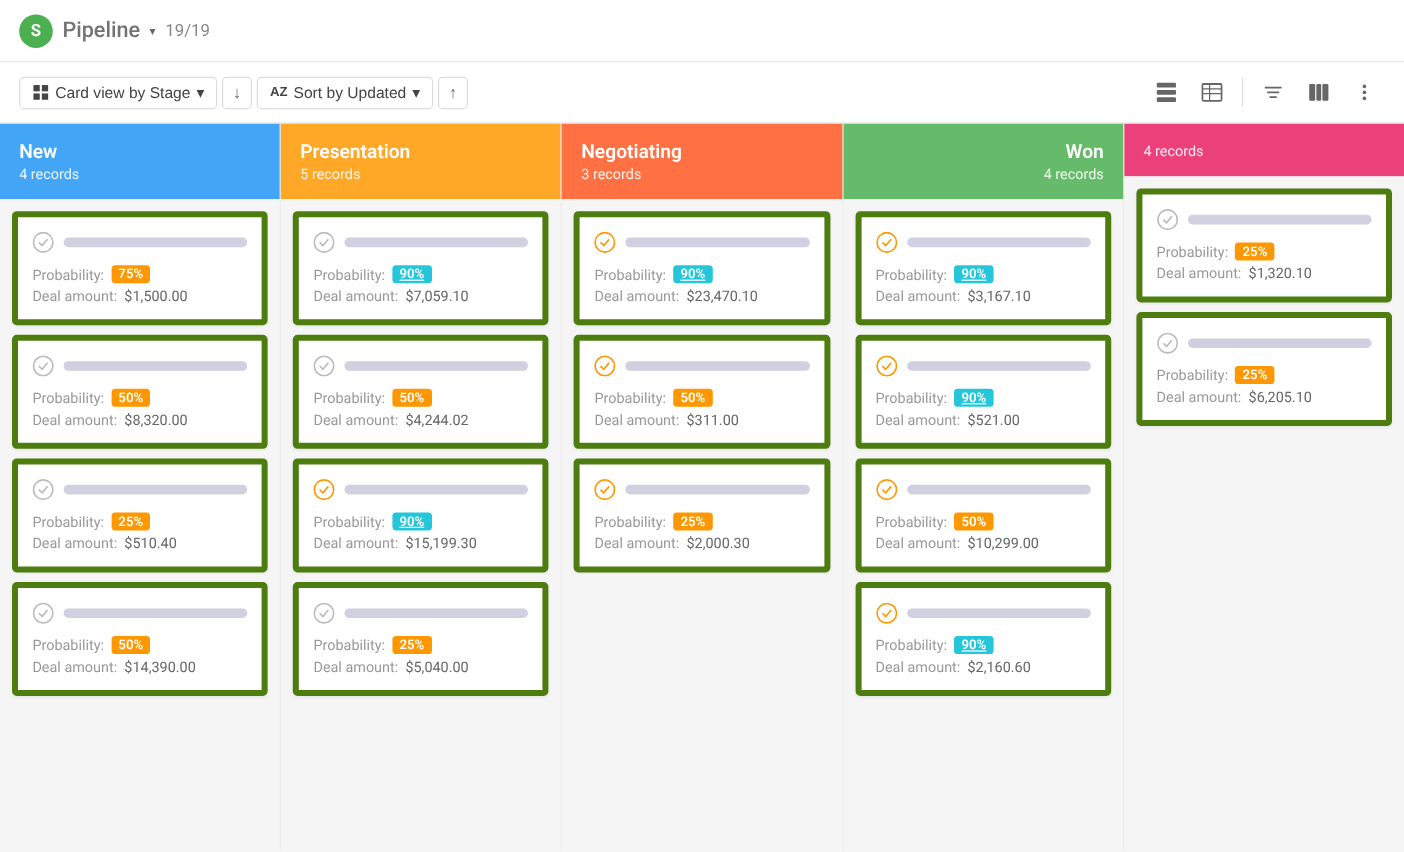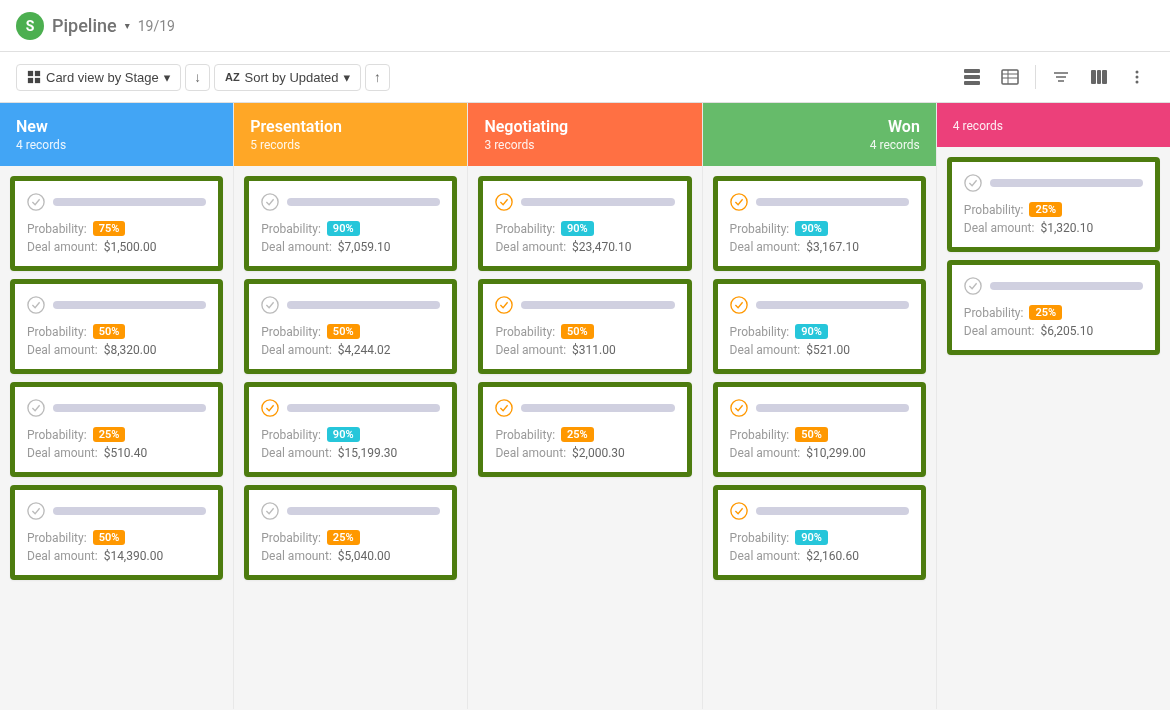--- a/index.html
+++ b/index.html
@@ -232,7 +232,7 @@
       text-align: center;
     }
     .badge-orange { background: #FF9800; }
-    .badge-teal { background: #26C6DA; }
+    .badge-teal { background: #26C6DA; text-decoration: underline; }
   </style>
 </head>
 <body>

